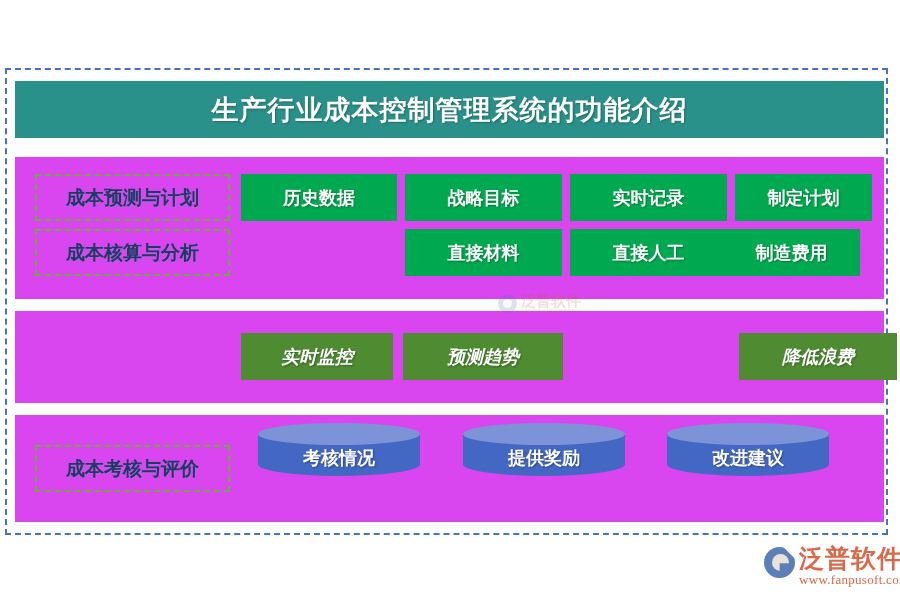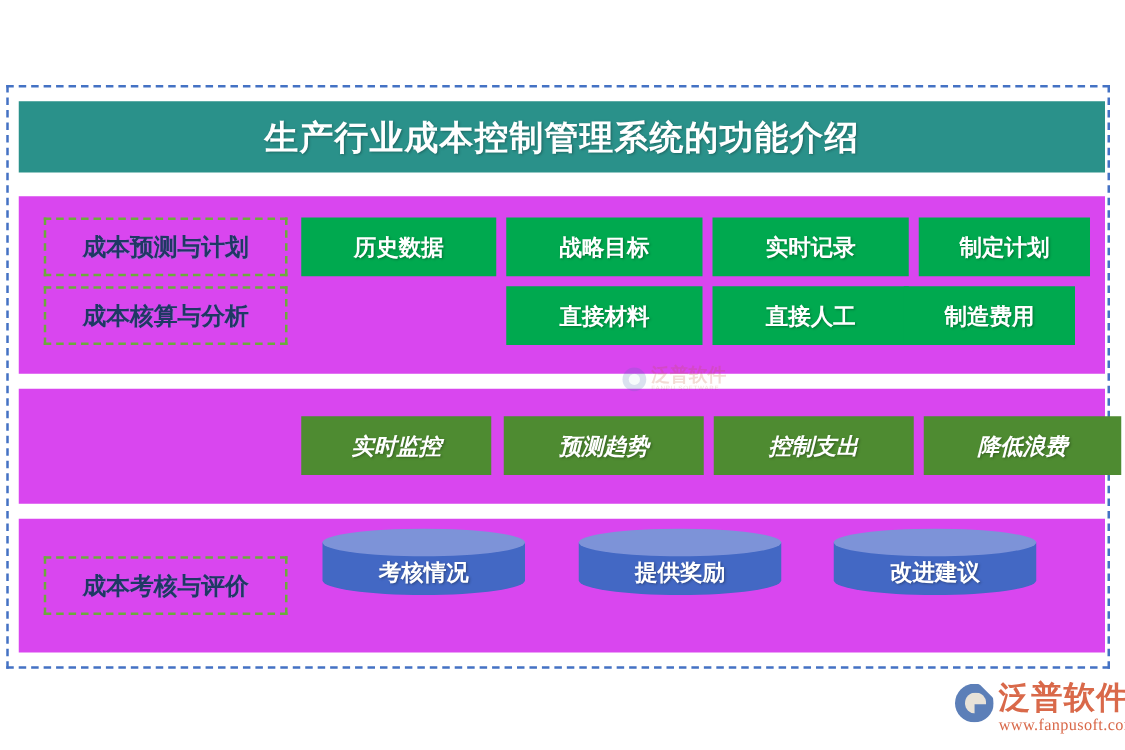--- a/index.html
+++ b/index.html
@@ -280,9 +280,6 @@
     <div class="item-box olive" style="left:388px; top:22px; width:160px;">
       <span>预测趋势</span>
     </div>
-    <div class="item-box olive" style="left:556px; top:22px; width:160px;">
-      <span>控制支出</span>
-    </div>
     <div class="item-box olive" style="left:724px; top:22px; width:158px;">
       <span>降低浪费</span>
     </div>

